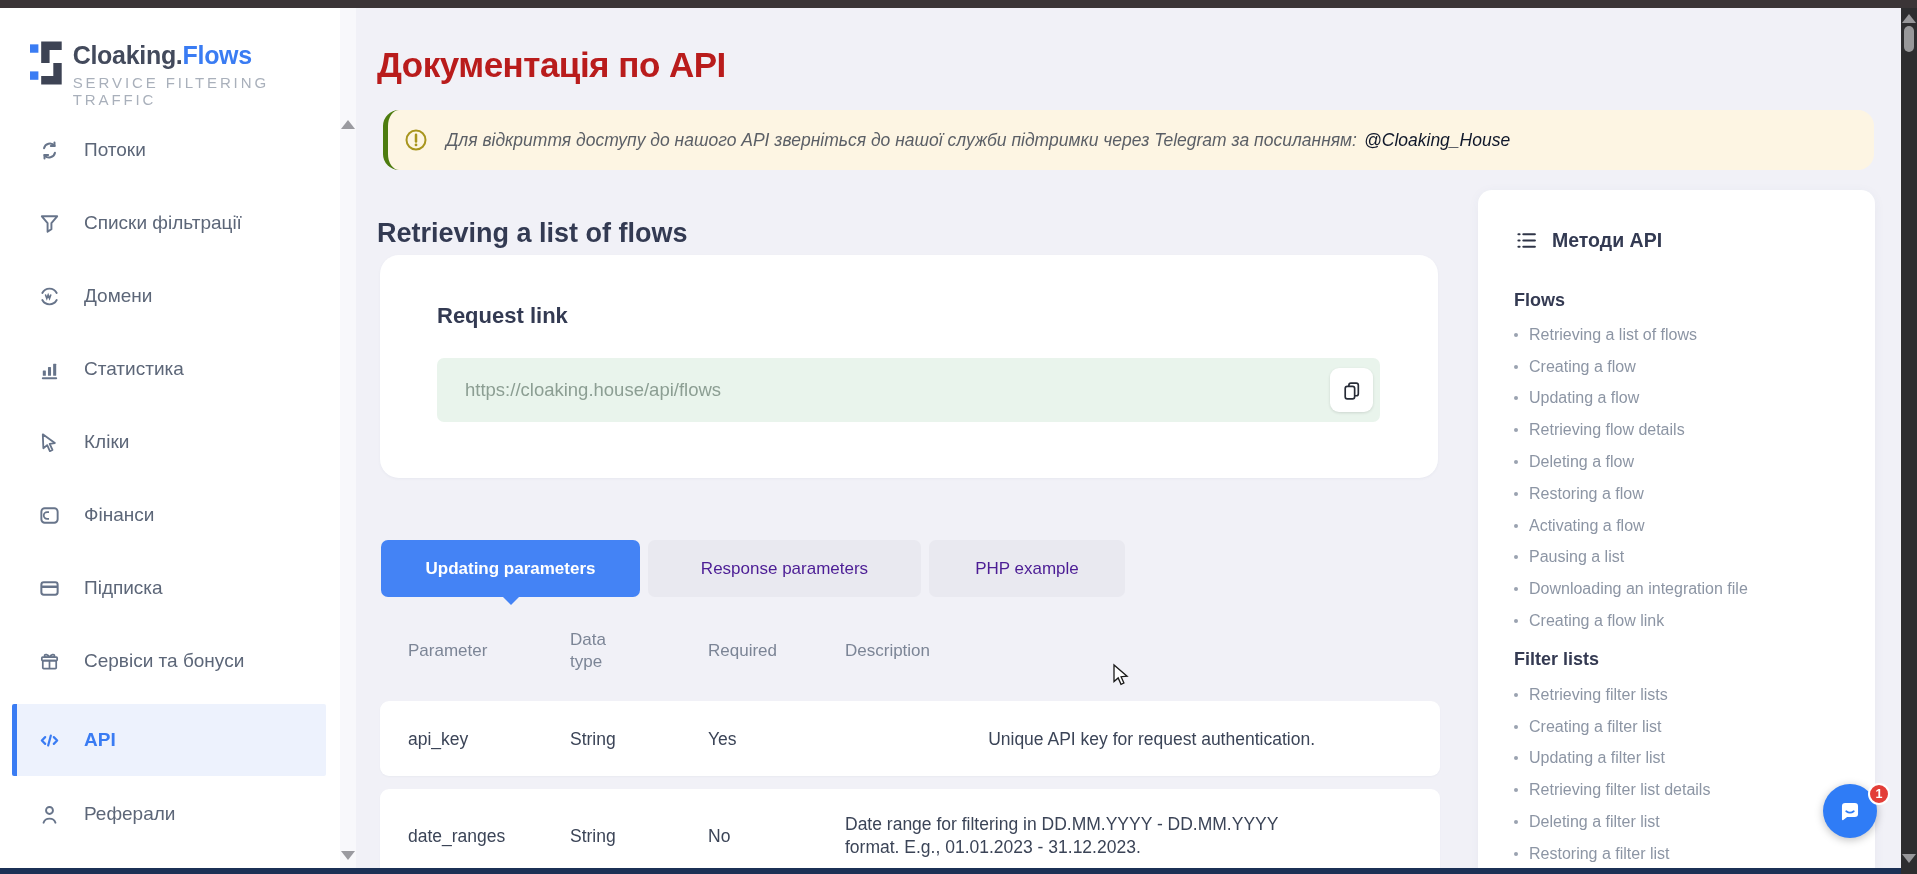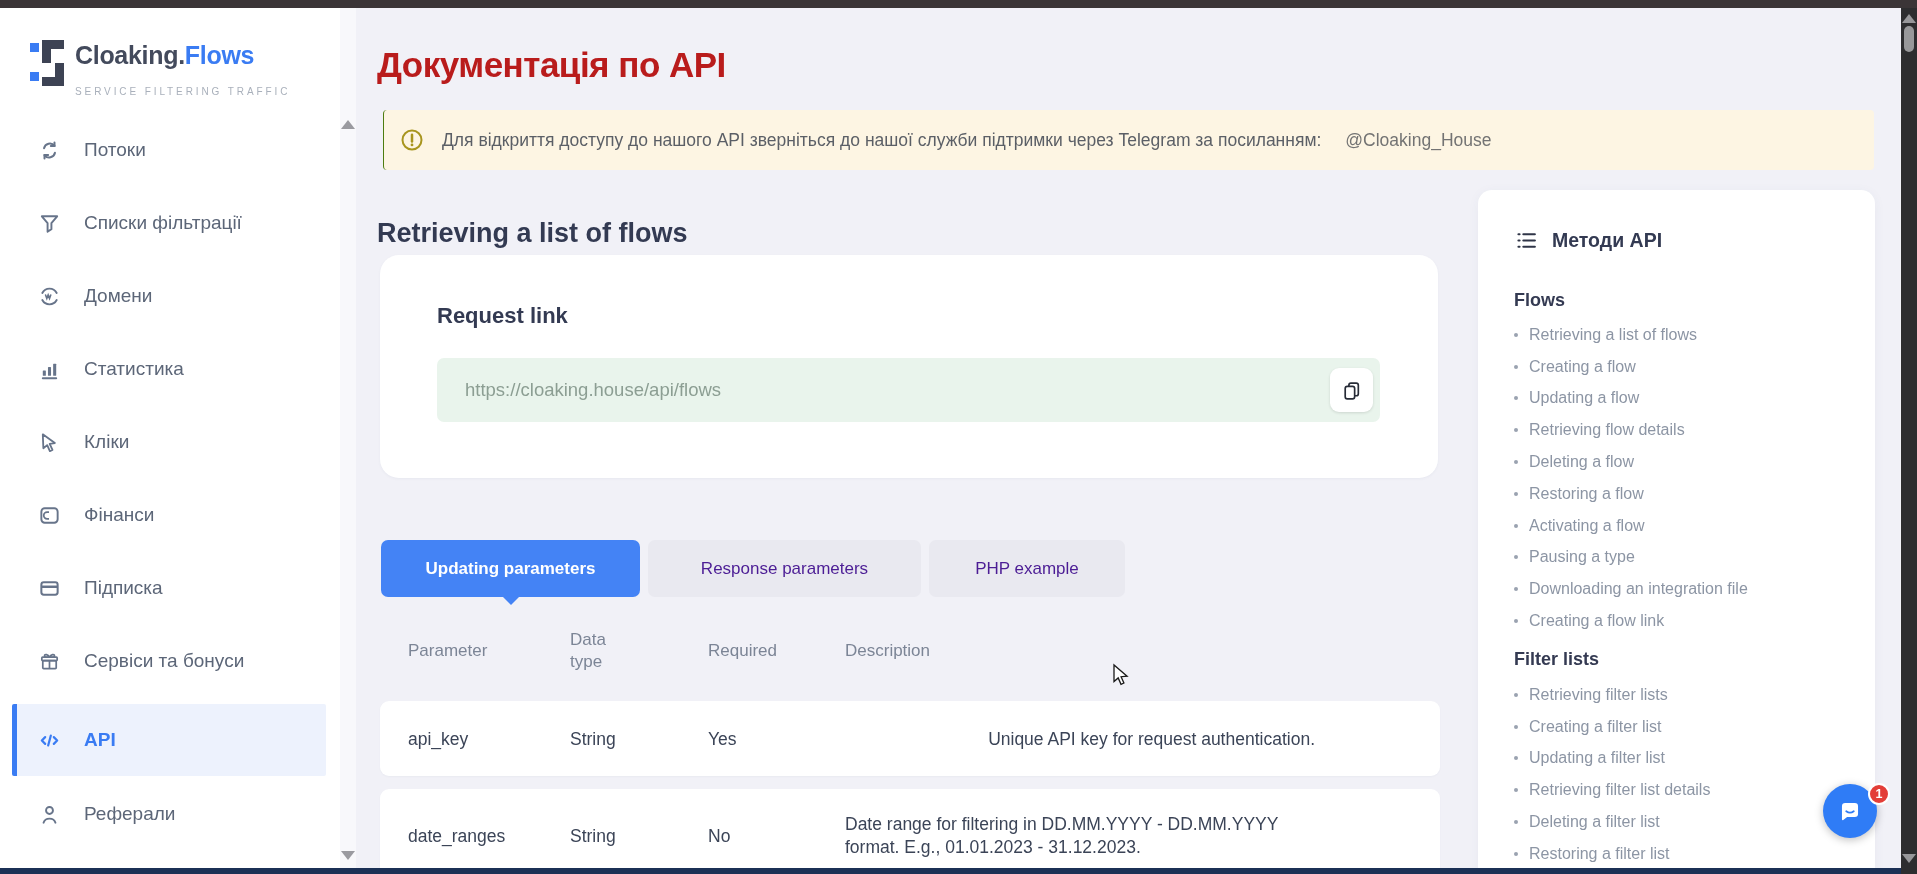--- a/index.html
+++ b/index.html
@@ -16,7 +16,7 @@
   .logo-mark{width:34px;height:46px;margin-right:11px;}
   .brand-line{font-size:25px;font-weight:bold;color:#434a5c;letter-spacing:-0.3px;line-height:30px;}
   .brand-accent{color:#3a7cf3;}
-  .tagline{font-size:10px;letter-spacing:2.9px;color:#a9b0bb;margin-top:16px;}
+  .tagline{font-size:15px;letter-spacing:2.9px;color:#a9b0bb;margin-top:4px;}
 
   .menu-item{position:absolute;left:12px;width:314px;height:72px;display:flex;align-items:center;
     padding-left:26px;box-sizing:border-box;color:#5c6678;font-size:19px;cursor:pointer;}

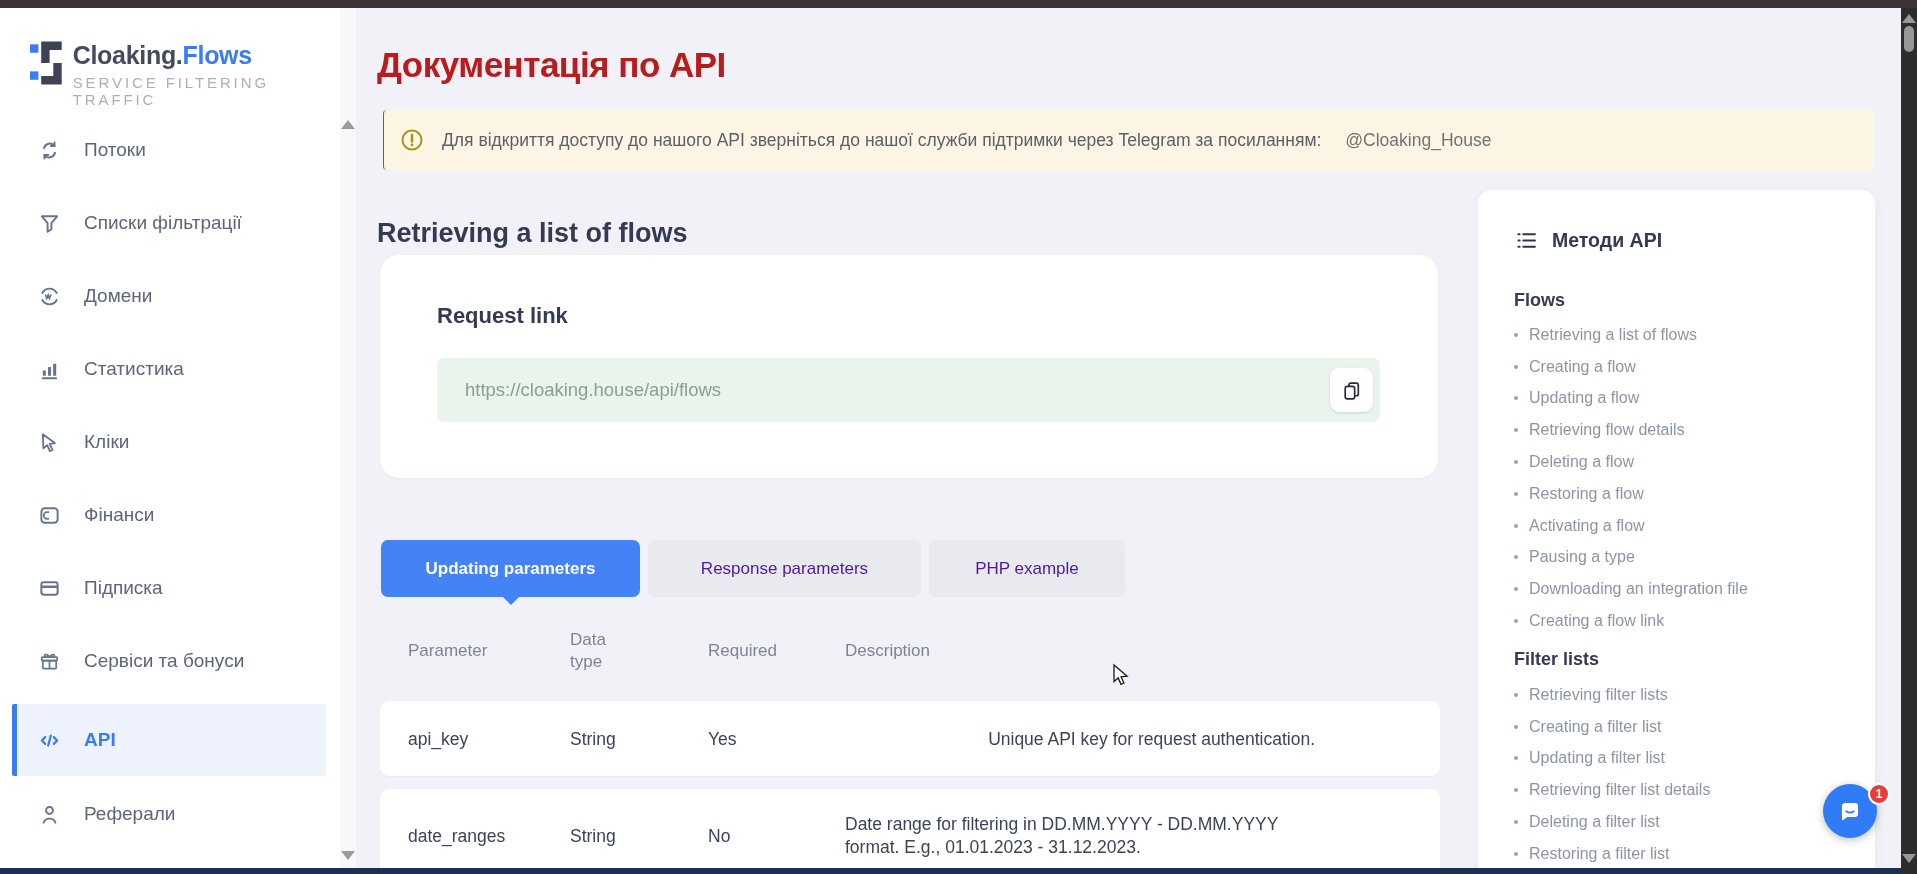--- a/index.html
+++ b/index.html
@@ -39,8 +39,8 @@
     color:#b91c1c;letter-spacing:-0.5px;}
 
   .banner{position:absolute;left:383px;top:110px;width:1491px;height:60px;background:#fdf5e3;
-    border-left:1px solid #4d7c0f;border-radius:4px;box-sizing:border-box;
-    display:flex;align-items:center;}
+    border-left:5px solid #4d7c0f;border-radius:16px;box-sizing:border-box;
+    display:flex;align-items:center;font-style:italic;}
   .banner svg{width:24px;height:24px;margin:0 18px 0 16px;flex:0 0 auto;}
   .banner-text{font-size:17.5px;color:#5b5f66;}
   .banner-link{font-size:17.5px;color:#737373;margin-left:24px;text-decoration:none;cursor:pointer;}

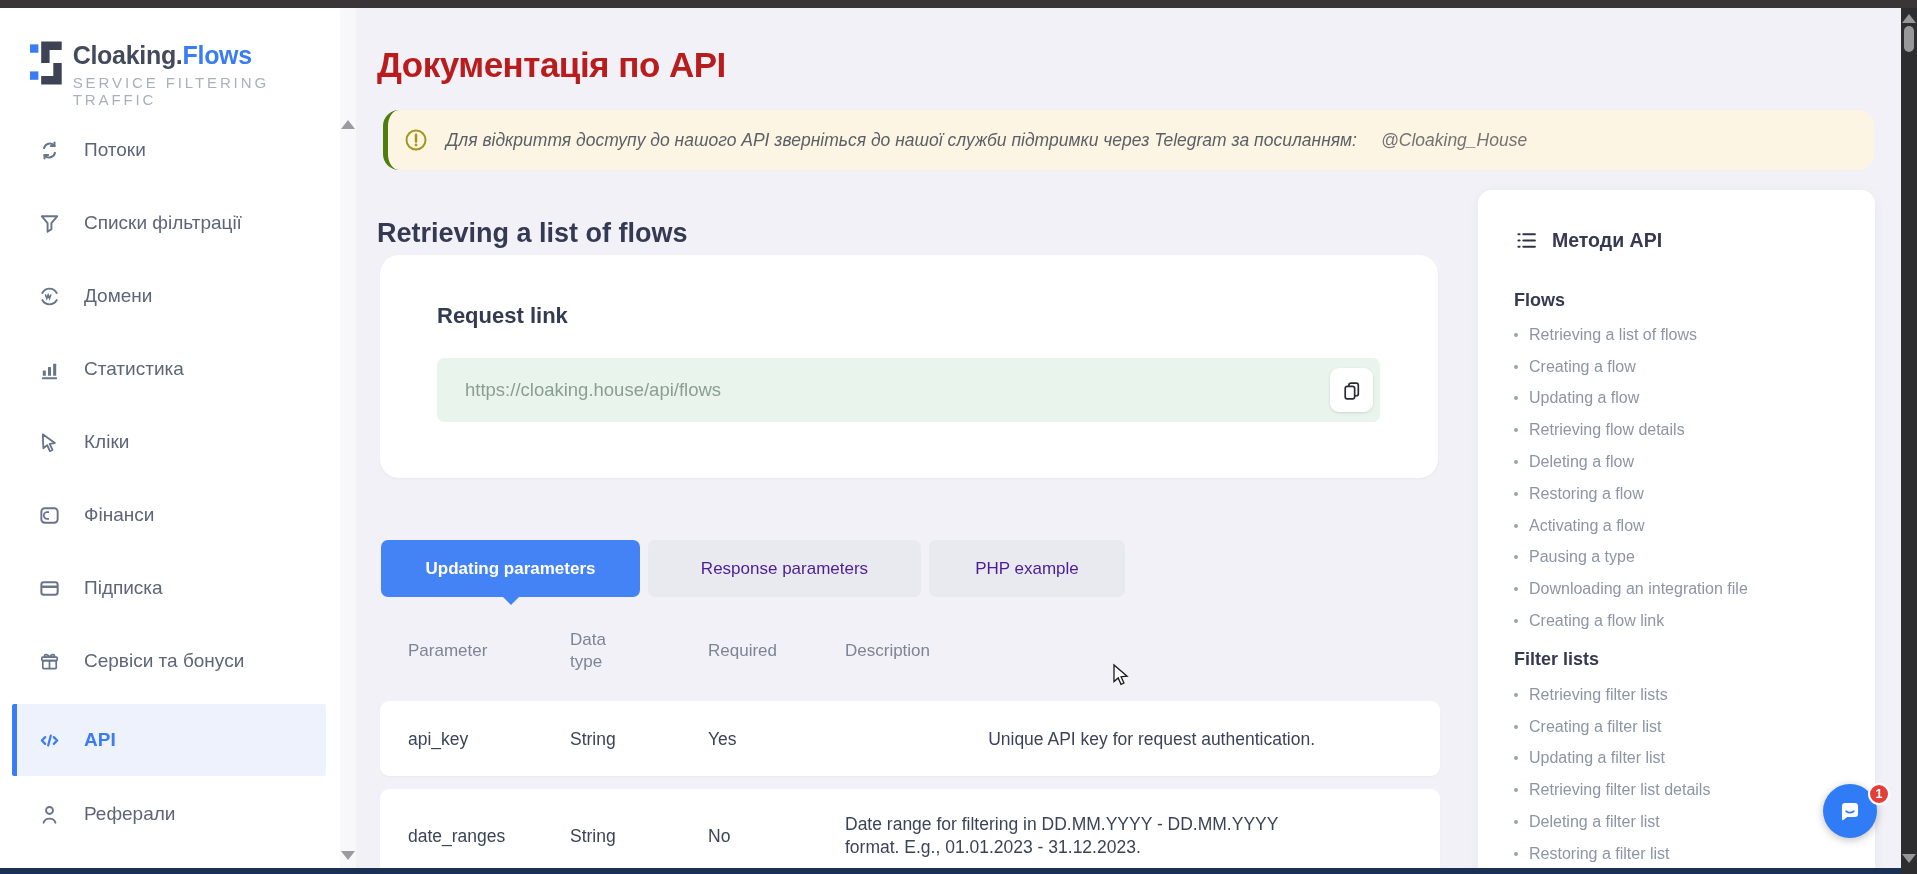--- a/index.html
+++ b/index.html
@@ -43,7 +43,7 @@
     display:flex;align-items:center;font-style:italic;}
   .banner svg{width:24px;height:24px;margin:0 18px 0 16px;flex:0 0 auto;}
   .banner-text{font-size:17.5px;color:#5b5f66;}
-  .banner-link{font-size:17.5px;color:#737373;margin-left:24px;text-decoration:none;cursor:pointer;}
+  .banner-link{font-size:17.5px;color:#0f172a;margin-left:7px;text-decoration:none;cursor:pointer;}
 
   .section-title{position:absolute;left:377px;top:196px;font-size:27px;font-weight:bold;color:#333a52;}
 

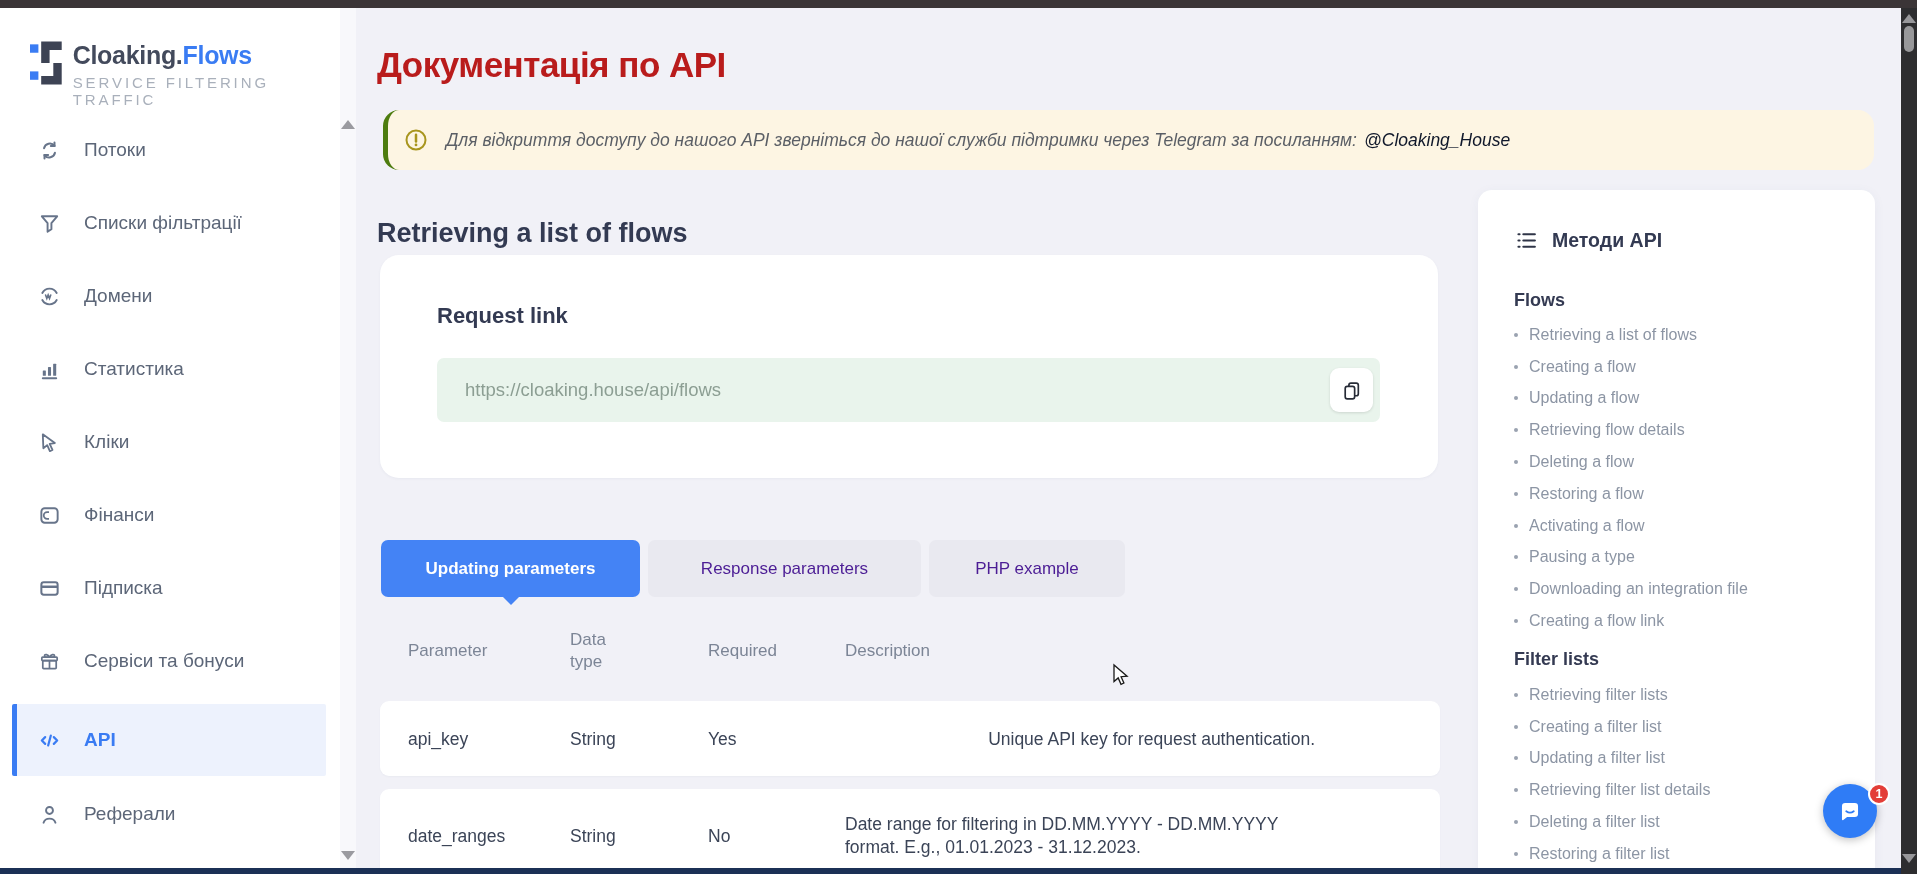--- a/index.html
+++ b/index.html
@@ -326,7 +326,7 @@
         </li>
       <li>
           <span class="dot"></span>
-          <span>Pausing a type</span>
+          <span>Pausing a list</span>
         </li>
       <li>
           <span class="dot"></span>

